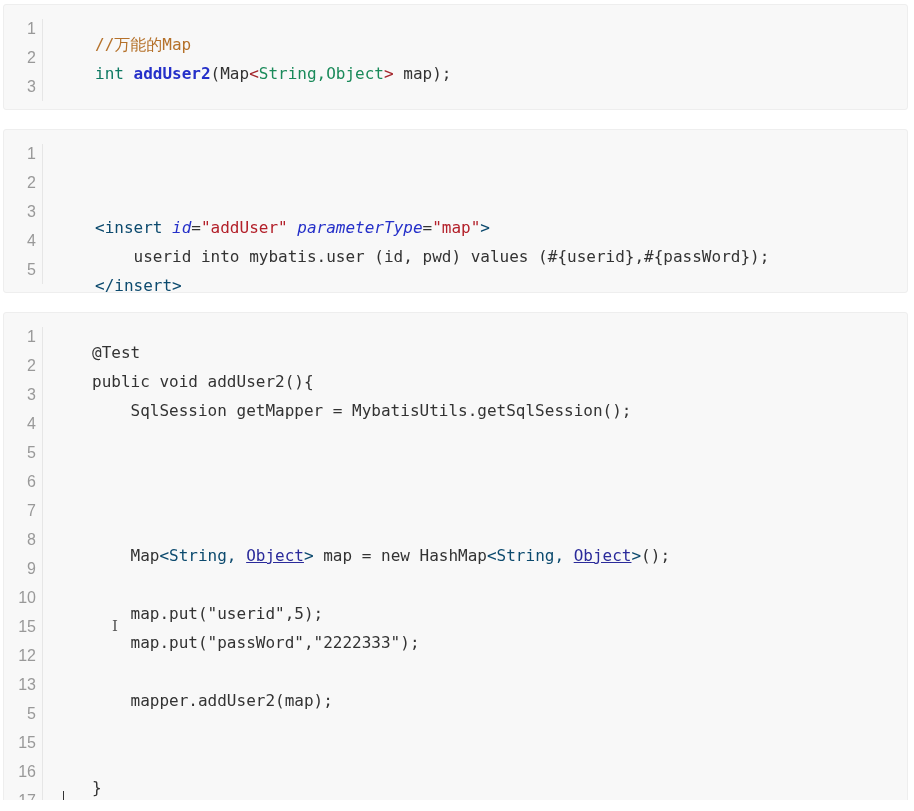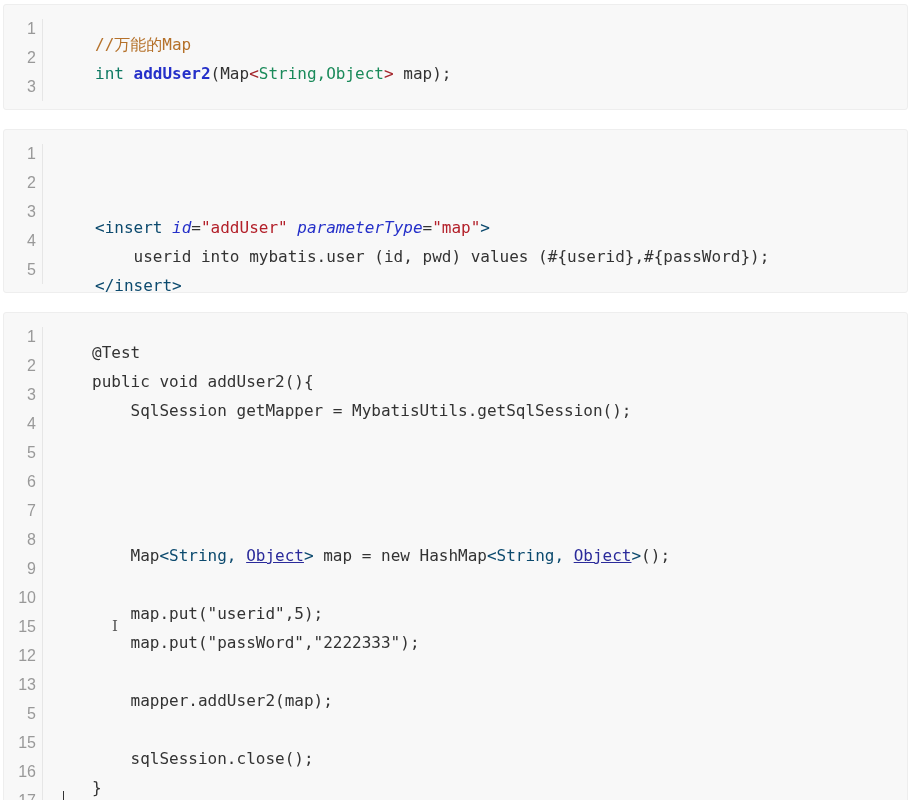--- a/index.html
+++ b/index.html
@@ -95,7 +95,7 @@
       <div class="line"><span class="ln">12</span><span class="code"></span></div>
       <div class="line"><span class="ln">13</span><span class="code"><span class="tok-plain">    mapper.addUser2(map);</span></span></div>
       <div class="line"><span class="ln">5</span><span class="code"></span></div>
-      <div class="line"><span class="ln">15</span><span class="code"><span class="tok-plain">    sqlSession.close();</span></span></div>
+      <div class="line"><span class="ln">15</span></div>
       <div class="line"><span class="ln">16</span><span class="code"><span class="tok-plain">}</span></span></div>
       <div class="line"><span class="ln">17</span><span class="code"></span><span class="caret"></span></div>
     </div>

